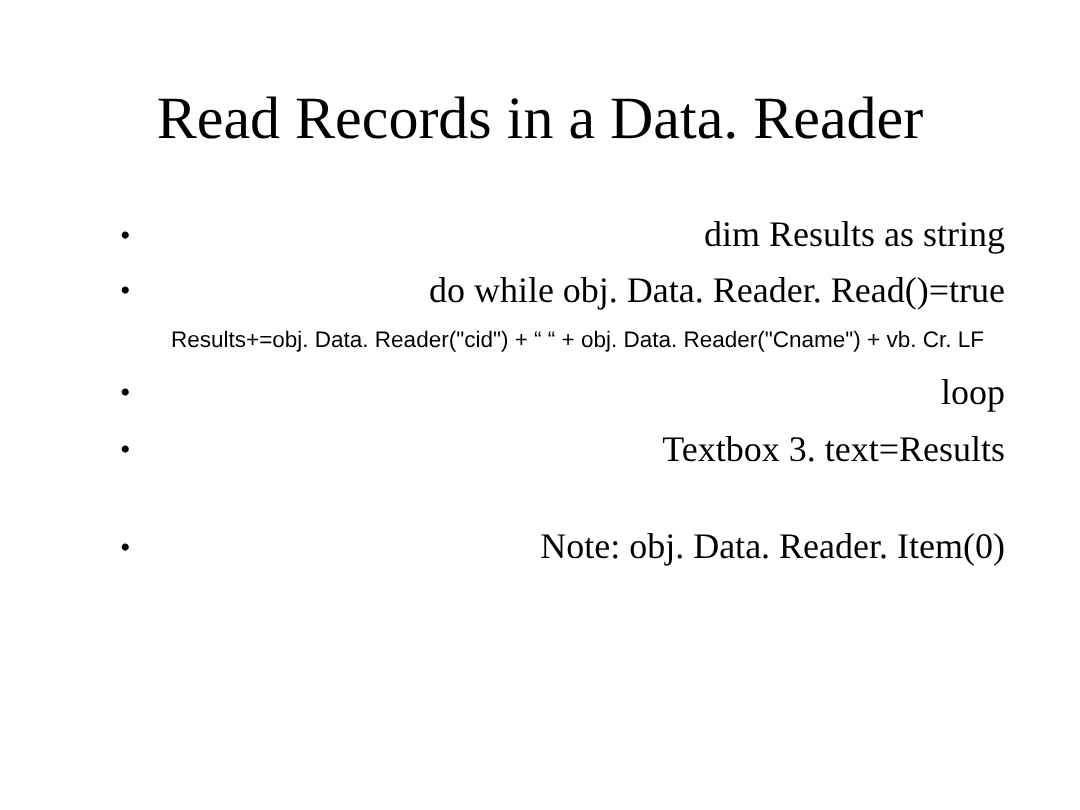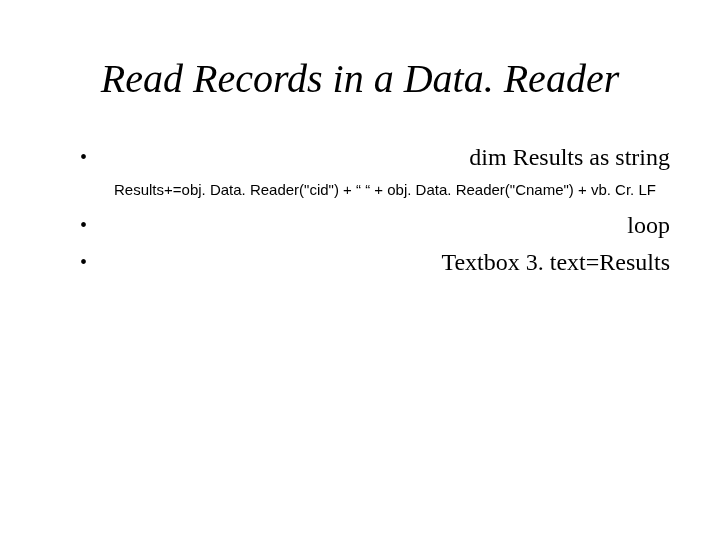--- a/index.html
+++ b/index.html
@@ -23,7 +23,6 @@
     text-align: center;
     margin: 15px 0 40px 0;
     font-weight: normal;
-    font-style: italic;
   }
   ul.bullets {
     list-style: none;

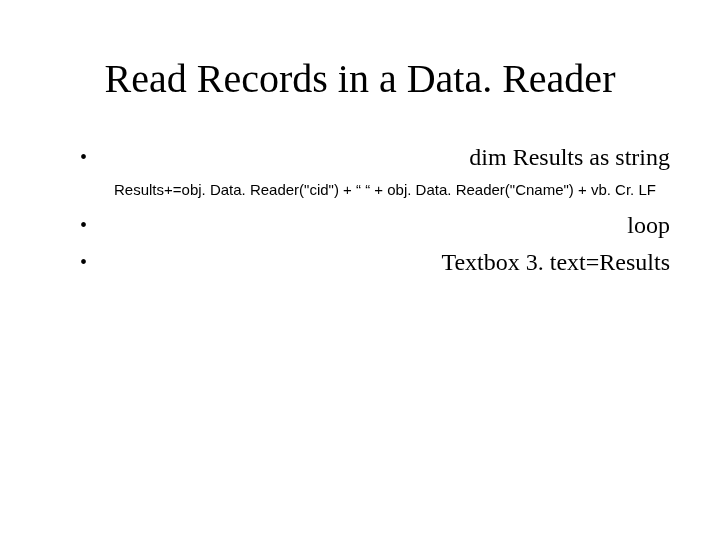--- a/index.html
+++ b/index.html
@@ -63,6 +63,7 @@
 
   <ul class="bullets">
     <li>dim Results as string</li>
+    <li>do while obj. Data. Reader. Read()=true</li>
   </ul>
 
   <div class="subline">Results+=obj. Data. Reader("cid") +  “ “   + obj. Data. Reader("Cname") + vb. Cr. LF</div>

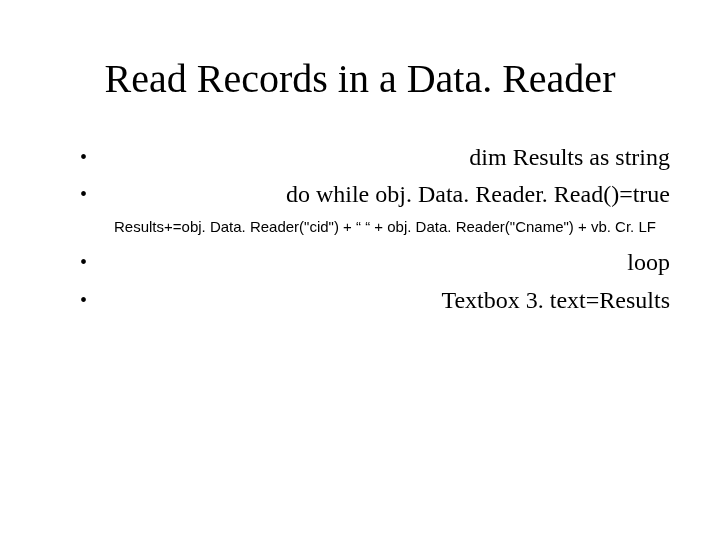--- a/index.html
+++ b/index.html
@@ -76,6 +76,7 @@
   <div class="gap"></div>
 
   <ul class="bullets">
+    <li>Note: obj. Data. Reader. Item(0)</li>
   </ul>
 </div>
 

